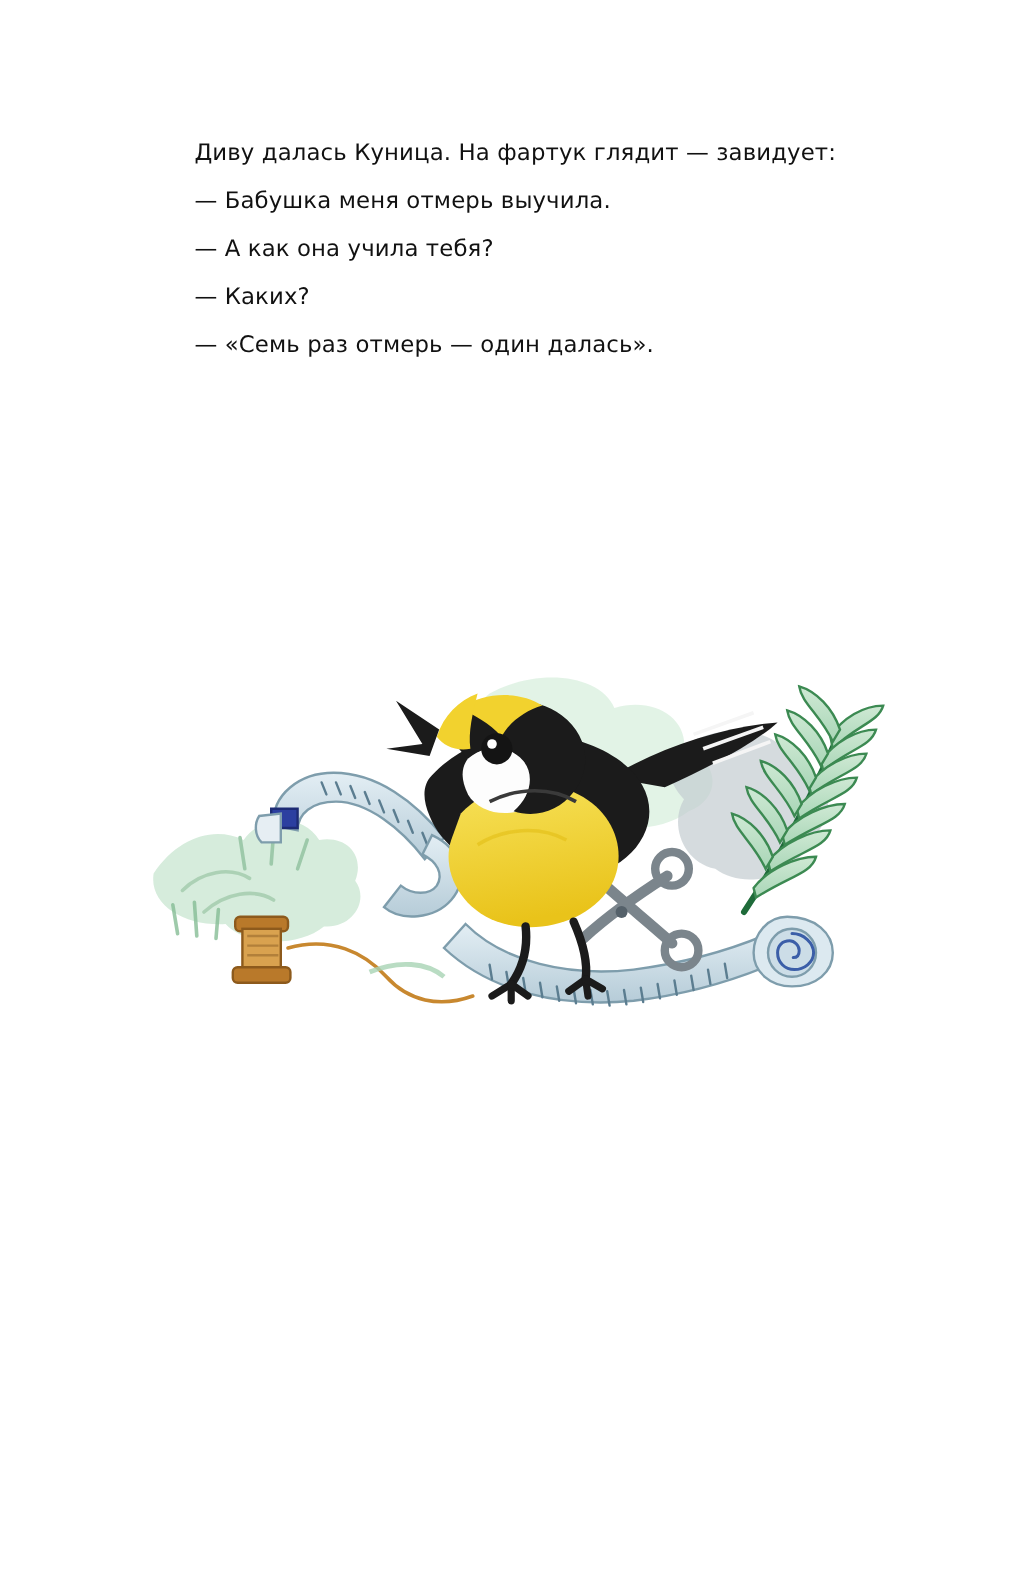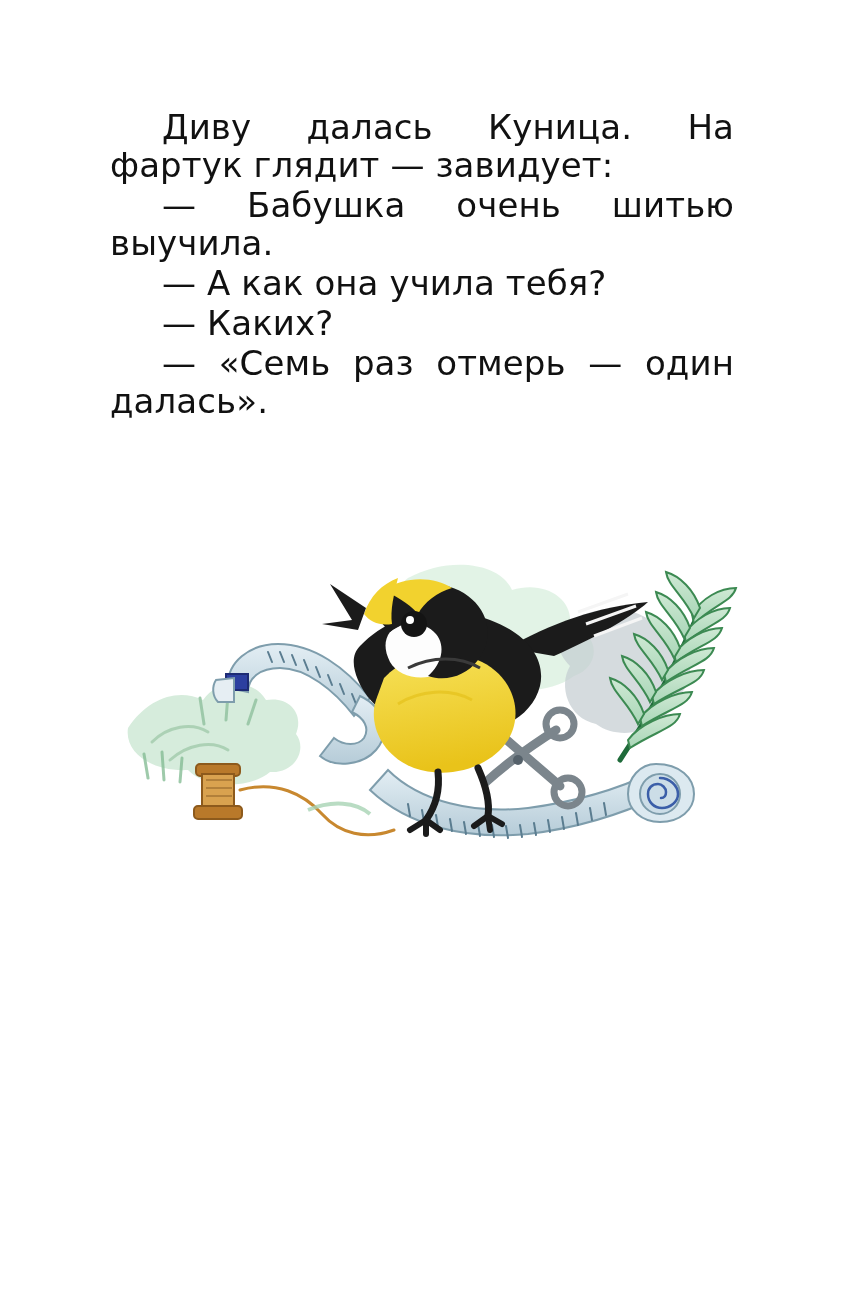--- a/index.html
+++ b/index.html
@@ -27,7 +27,7 @@
   }
   .para {
     margin: 0 0 2px 0;
-    font-size: 34px;
+    font-size: 19px;
     line-height: 38px;
     text-align: justify;
     text-justify: inter-word;

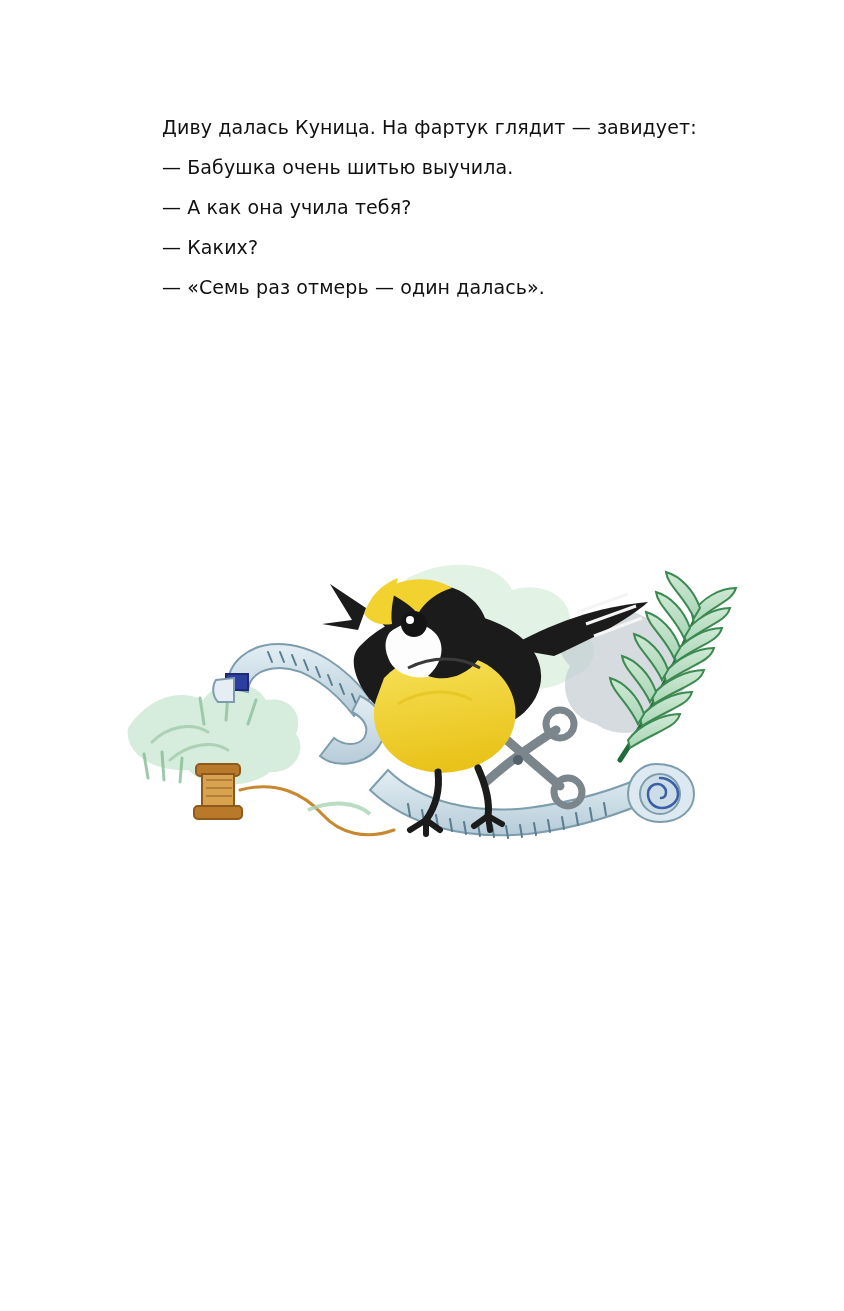--- a/index.html
+++ b/index.html
@@ -57,7 +57,7 @@
 
   <div class="text-block">
     <p class="para indent">Диву далась Куница. На фартук глядит — завидует:</p>
-    <p class="para indent">— Бабушка очень шитью выучила.</p>
+    <p class="para indent">— Бабушка меня отмерь выучила.</p>
     <p class="para indent">— А как она учила тебя?</p>
     <p class="para indent">— Каких?</p>
     <p class="para indent">— «Семь раз отмерь — один далась».</p>

